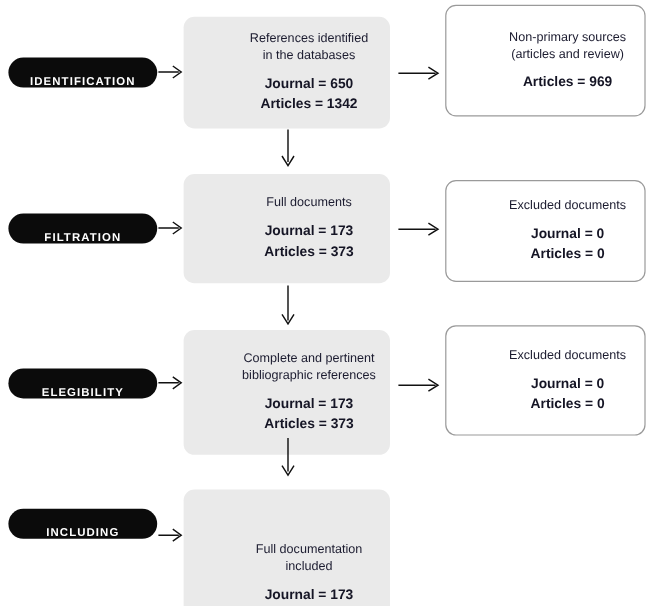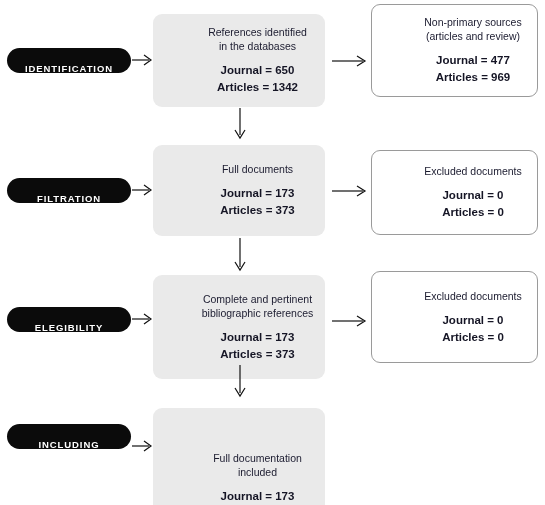--- a/index.html
+++ b/index.html
@@ -134,7 +134,6 @@
       <div class="box-title">(articles and review)</div>
     </div>
     <div class="box-stats">
-      <div class="box-stat">Journal = 477</div>
       <div class="box-stat">Articles = 969</div>
     </div>
   </div>

